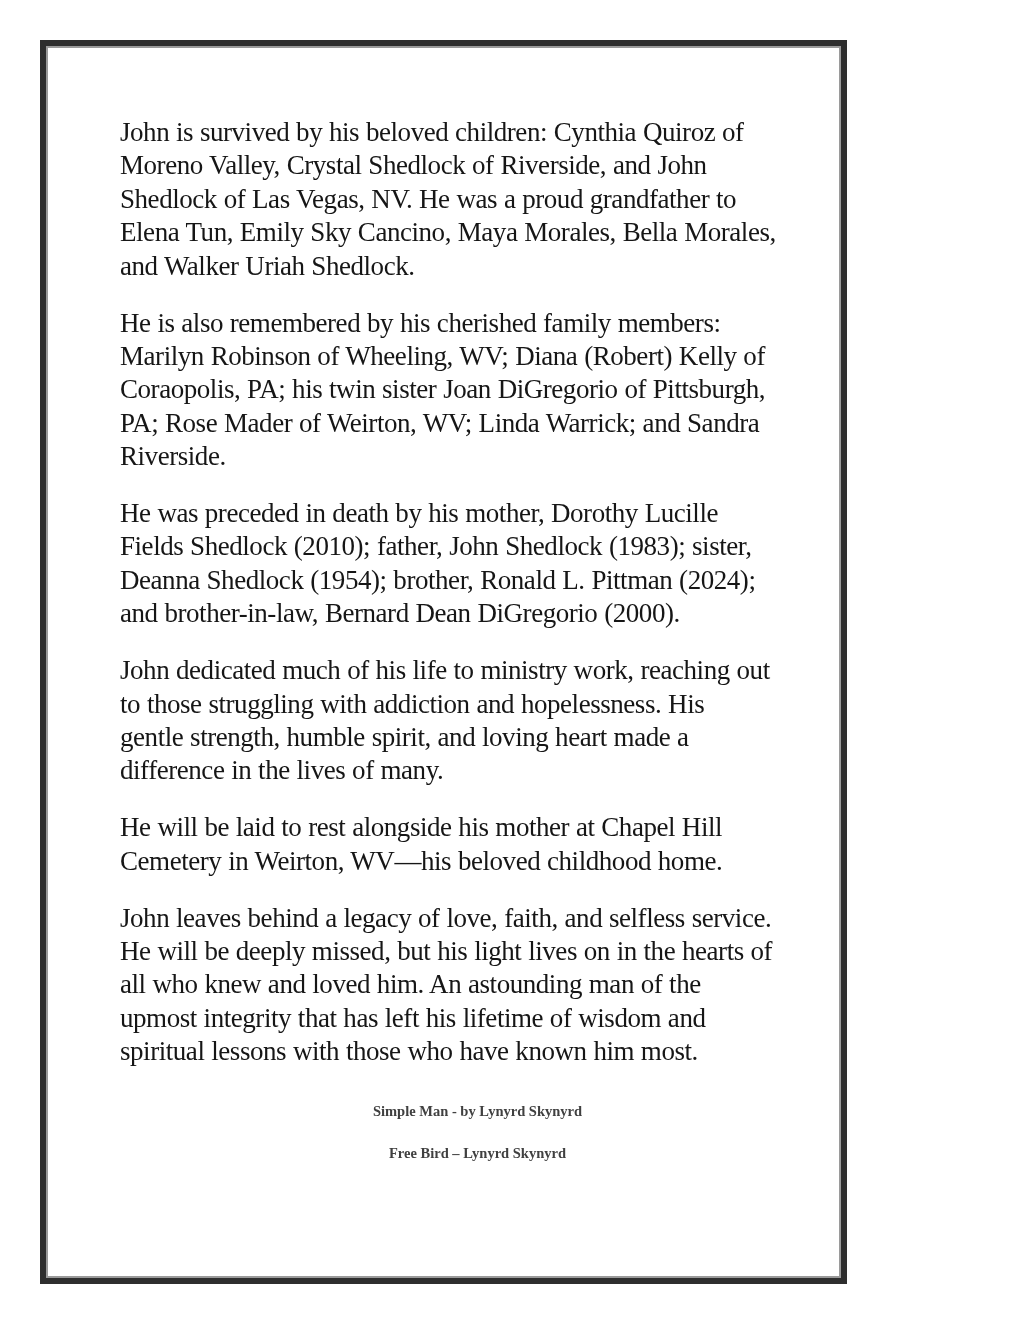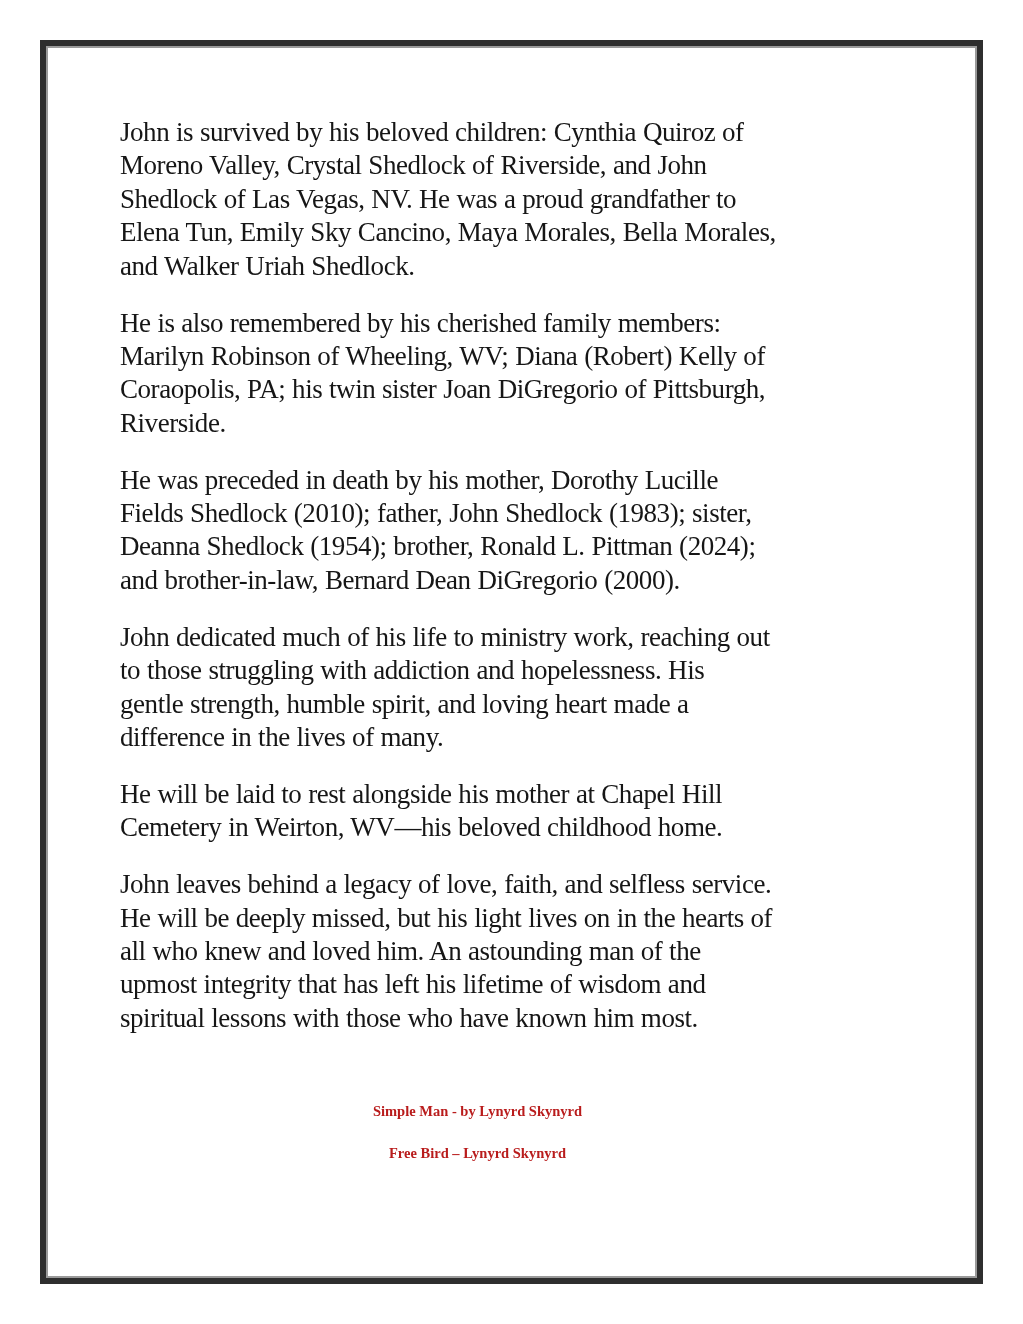--- a/index.html
+++ b/index.html
@@ -17,7 +17,7 @@
       position: absolute;
       left: 40px;
       top: 40px;
-      width: 943px;
+      width: 807px;
       height: 1244px;
       box-sizing: border-box;
       border: 6px solid #2e2e2e;

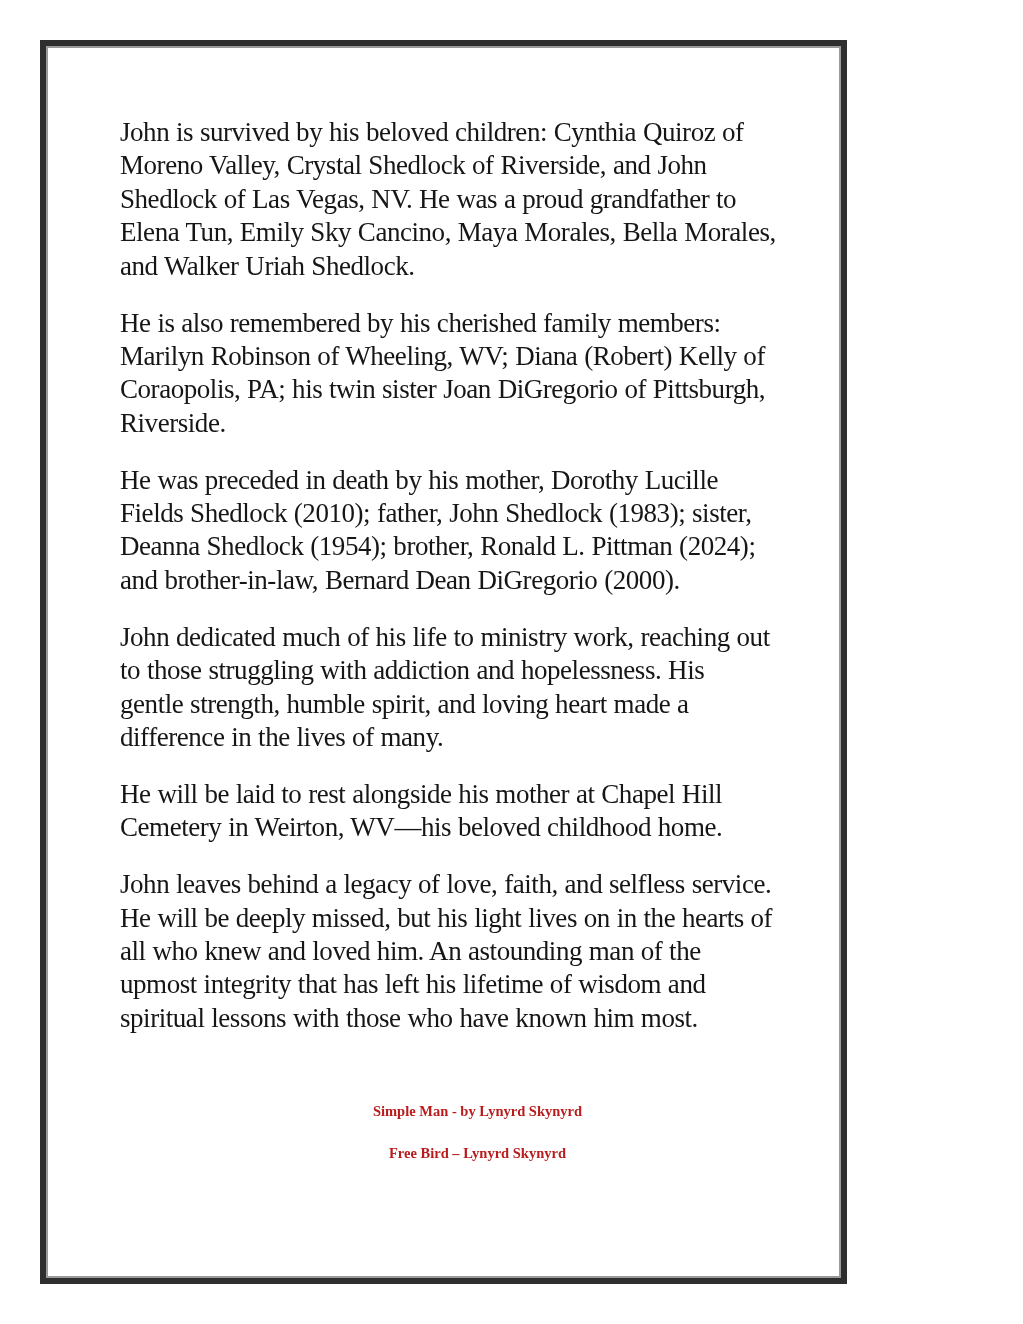--- a/index.html
+++ b/index.html
@@ -86,6 +86,7 @@
       <span class="ln">He is also remembered by his cherished family members:</span>
       <span class="ln">Marilyn Robinson of Wheeling, WV; Diana (Robert) Kelly of</span>
       <span class="ln">Coraopolis, PA; his twin sister Joan DiGregorio of Pittsburgh,</span>
+      <span class="ln">PA; Rose Mader of Weirton, WV; Linda Warrick; and Sandra</span>
       <span class="ln">Riverside.</span>
     </p>
     <p class="para">

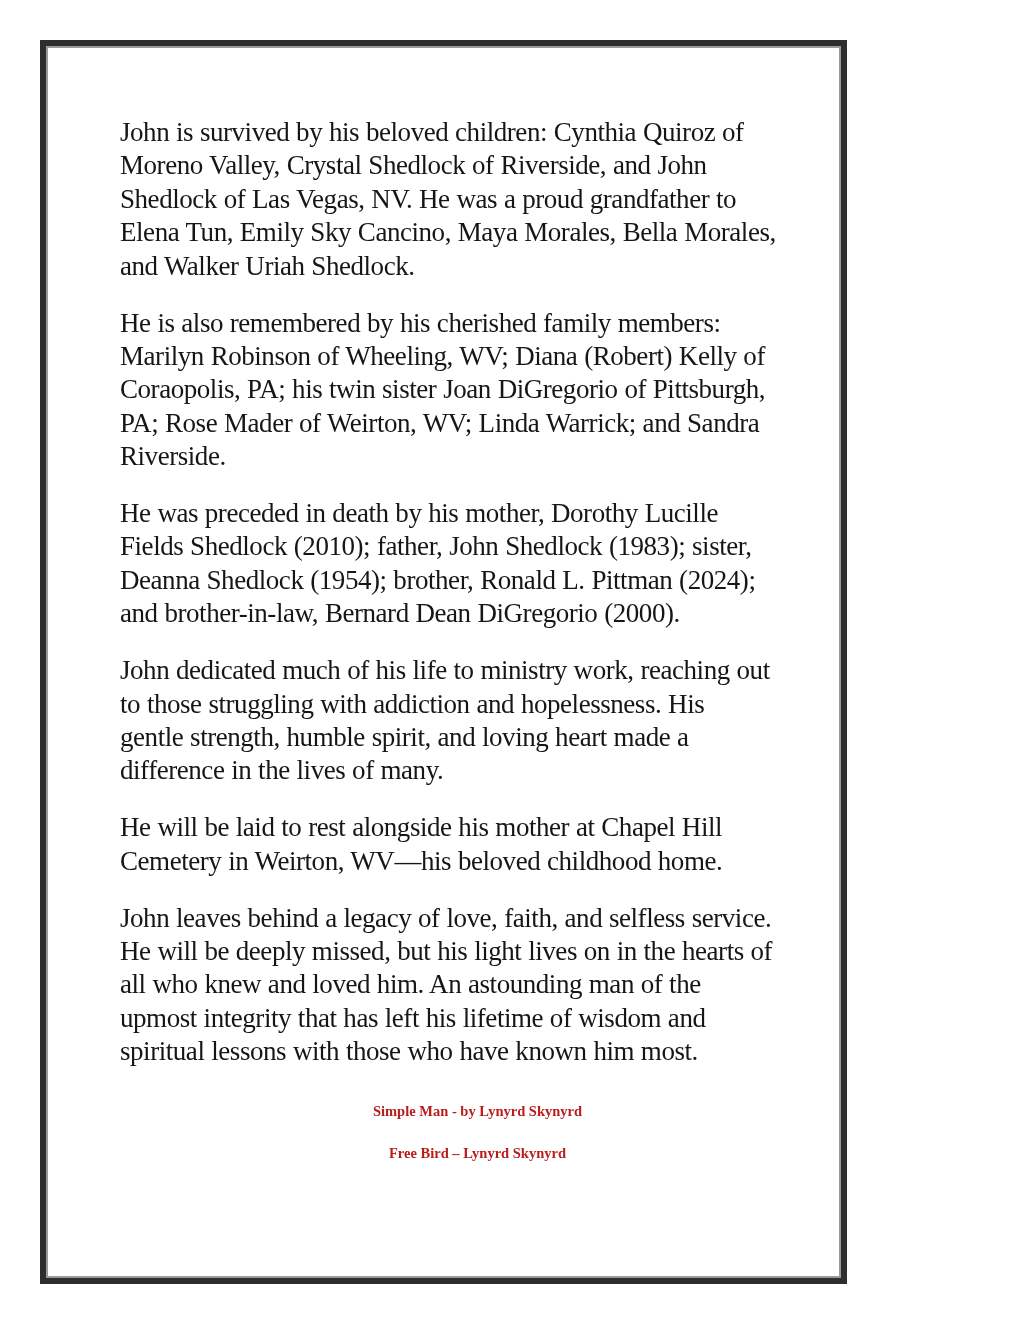--- a/index.html
+++ b/index.html
@@ -64,7 +64,7 @@
       font-weight: bold;
       font-size: 14.5px;
       line-height: 18px;
-      color: #b91c1c;
+      color: #404040;
       margin: 0 0 24px 0;
     }
   </style>

